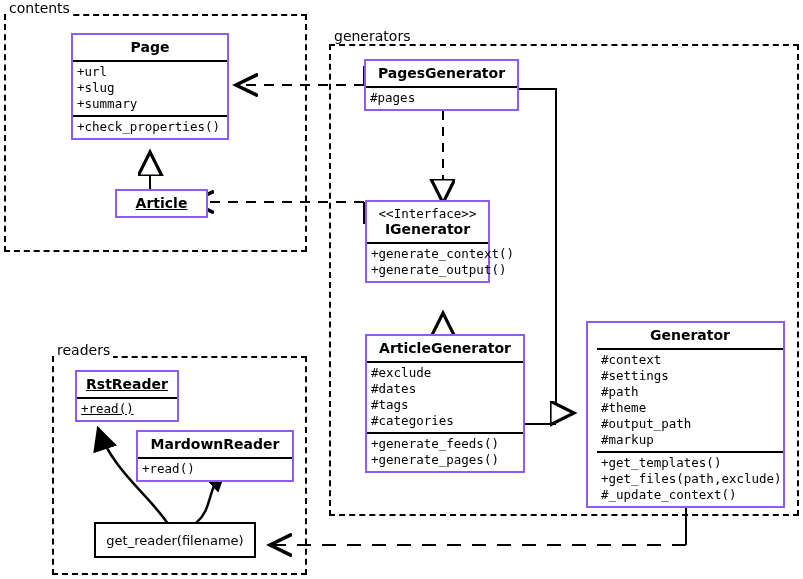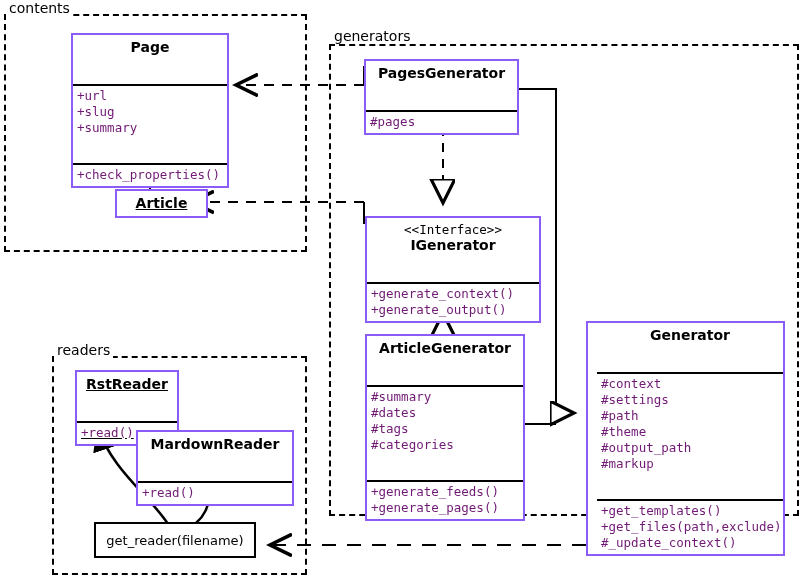--- a/index.html
+++ b/index.html
@@ -61,9 +61,8 @@
     font-family: "DejaVu Sans Mono", monospace;
     font-size: 12.5px;
     line-height: 16px;
-    color: #701a75;
+    color: #000000;
     white-space: nowrap;
-    margin-top: 24px;
   }
   .uml-sec div { white-space: nowrap; }
   

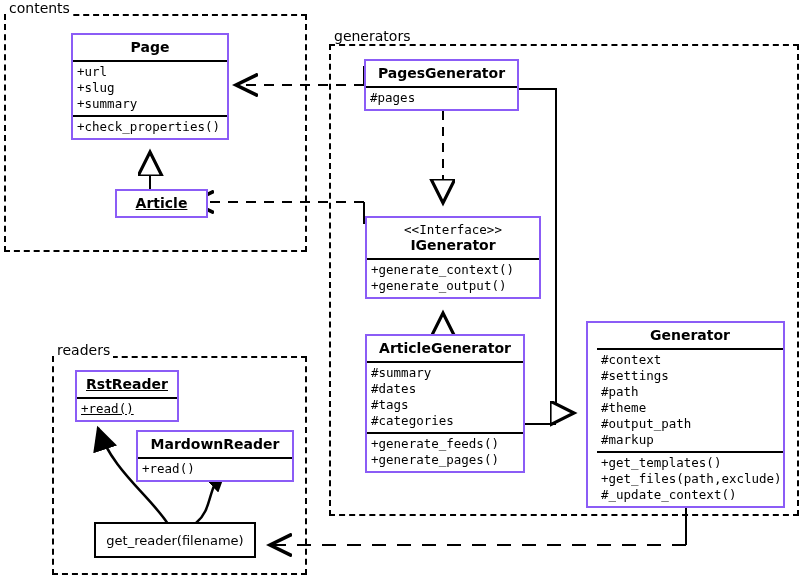--- a/index.html
+++ b/index.html
@@ -186,7 +186,7 @@
     </div>
   </div>
 
-  <div class="uml" style="left:365px; top:216px; width:176px;">
+  <div class="uml" style="left:365px; top:200px; width:125px;">
     <div class="uml-name">
       <span class="uml-stereo">&lt;&lt;Interface&gt;&gt;</span>
       <span>IGenerator</span>

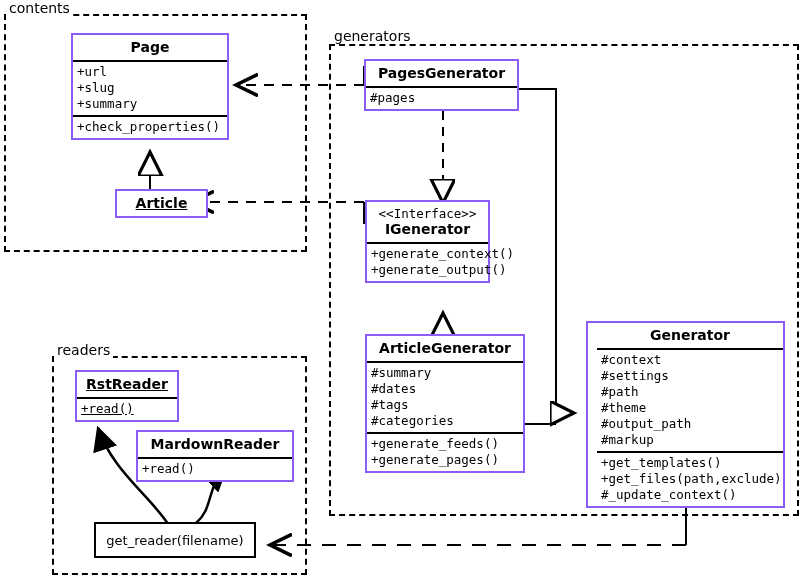--- a/index.html
+++ b/index.html
@@ -200,7 +200,7 @@
   <div class="uml" style="left:365px; top:334px; width:160px;">
     <div class="uml-name">ArticleGenerator</div>
     <div class="uml-sec">
-      <div>#summary</div>
+      <div>#exclude</div>
       <div>#dates</div>
       <div>#tags</div>
       <div>#categories</div>

